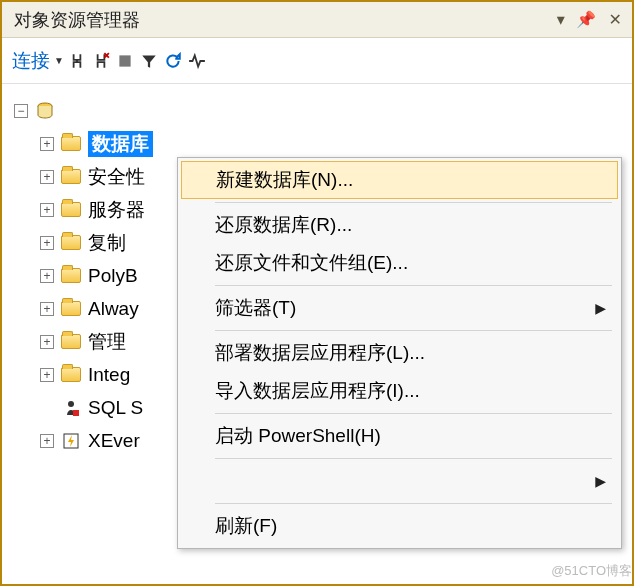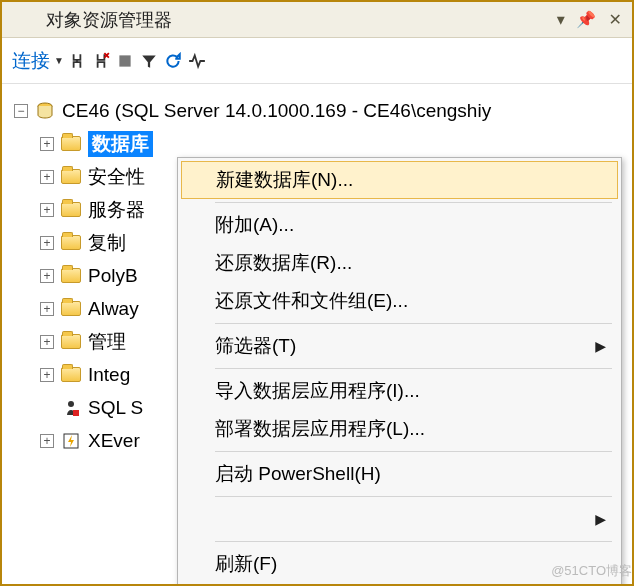--- a/index.html
+++ b/index.html
@@ -5,7 +5,7 @@
   * { box-sizing: border-box; font-family: "Microsoft YaHei", "Segoe UI", sans-serif; }
   body { margin: 0; width: 634px; height: 586px; background: #fff; border: 2px solid #b8860b; position: relative; overflow: hidden; }
   .panel-header { display: flex; align-items: center; justify-content: space-between; background: #f2efe4; border-bottom: 1px solid #d6d0bc; padding: 4px 10px 4px 12px; height: 36px; }
-  .panel-title { font-size: 18px; color: #222; margin-left: 32px; }
+  .panel-title { font-size: 18px; color: #222; }
   .panel-controls { display: flex; gap: 12px; align-items: center; color: #5a5640; }
   .panel-controls span { font-size: 16px; cursor: default; }
   .toolbar { display: flex; align-items: center; gap: 2px; padding: 6px 10px; border-bottom: 1px solid #e0e0e0; height: 46px; }

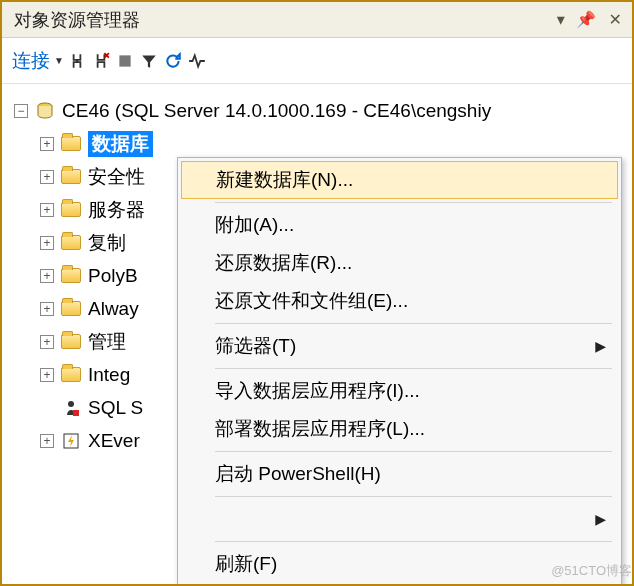--- a/index.html
+++ b/index.html
@@ -87,7 +87,6 @@
           <path d="M3 4v9c0 1.6 3.1 3 7 3s7-1.4 7-3V4" fill="#f5e3a0" stroke="#9a7414"></path>
         </svg>
     </span>
-    <span>CE46 (SQL Server 14.0.1000.169 - CE46\cengshiy</span>
   </div>
   <div id="tree-children">
       <div class="tree-row indent1">

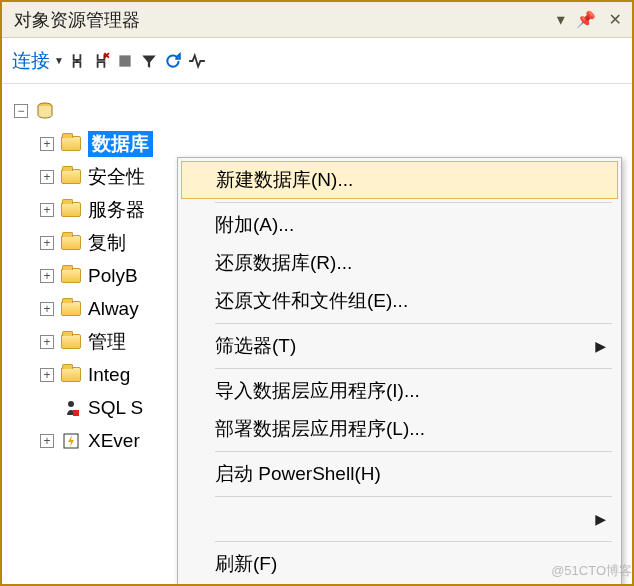--- a/index.html
+++ b/index.html
@@ -175,9 +175,6 @@
     </div>
     <div class="sep"></div>
     <div class="mi">
-      <span>附加(A)...</span>
-    </div>
-    <div class="mi">
       <span>还原数据库(R)...</span>
     </div>
     <div class="mi">

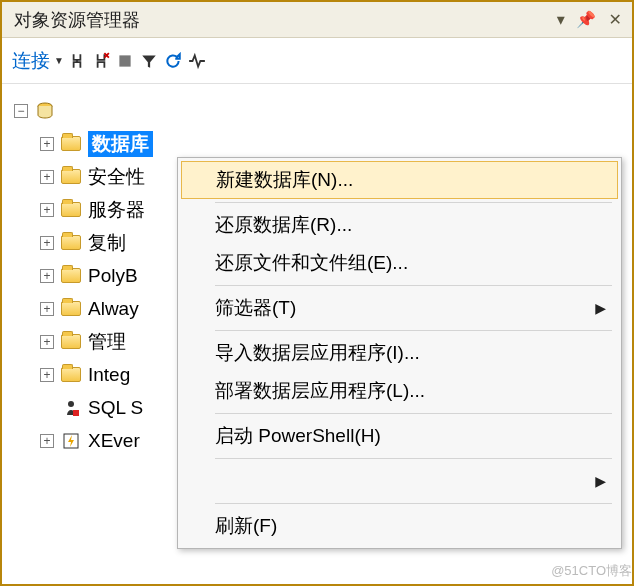--- a/index.html
+++ b/index.html
@@ -187,11 +187,11 @@
     </div>
     <div class="sep"></div>
     <div class="mi">
+      <span>部署数据层应用程序(L)...</span>
+    </div>
+    <div class="mi">
       <span>导入数据层应用程序(I)...</span>
     </div>
-    <div class="mi">
-      <span>部署数据层应用程序(L)...</span>
-    </div>
     <div class="sep"></div>
     <div class="mi">
       <span>启动 PowerShell(H)</span>

